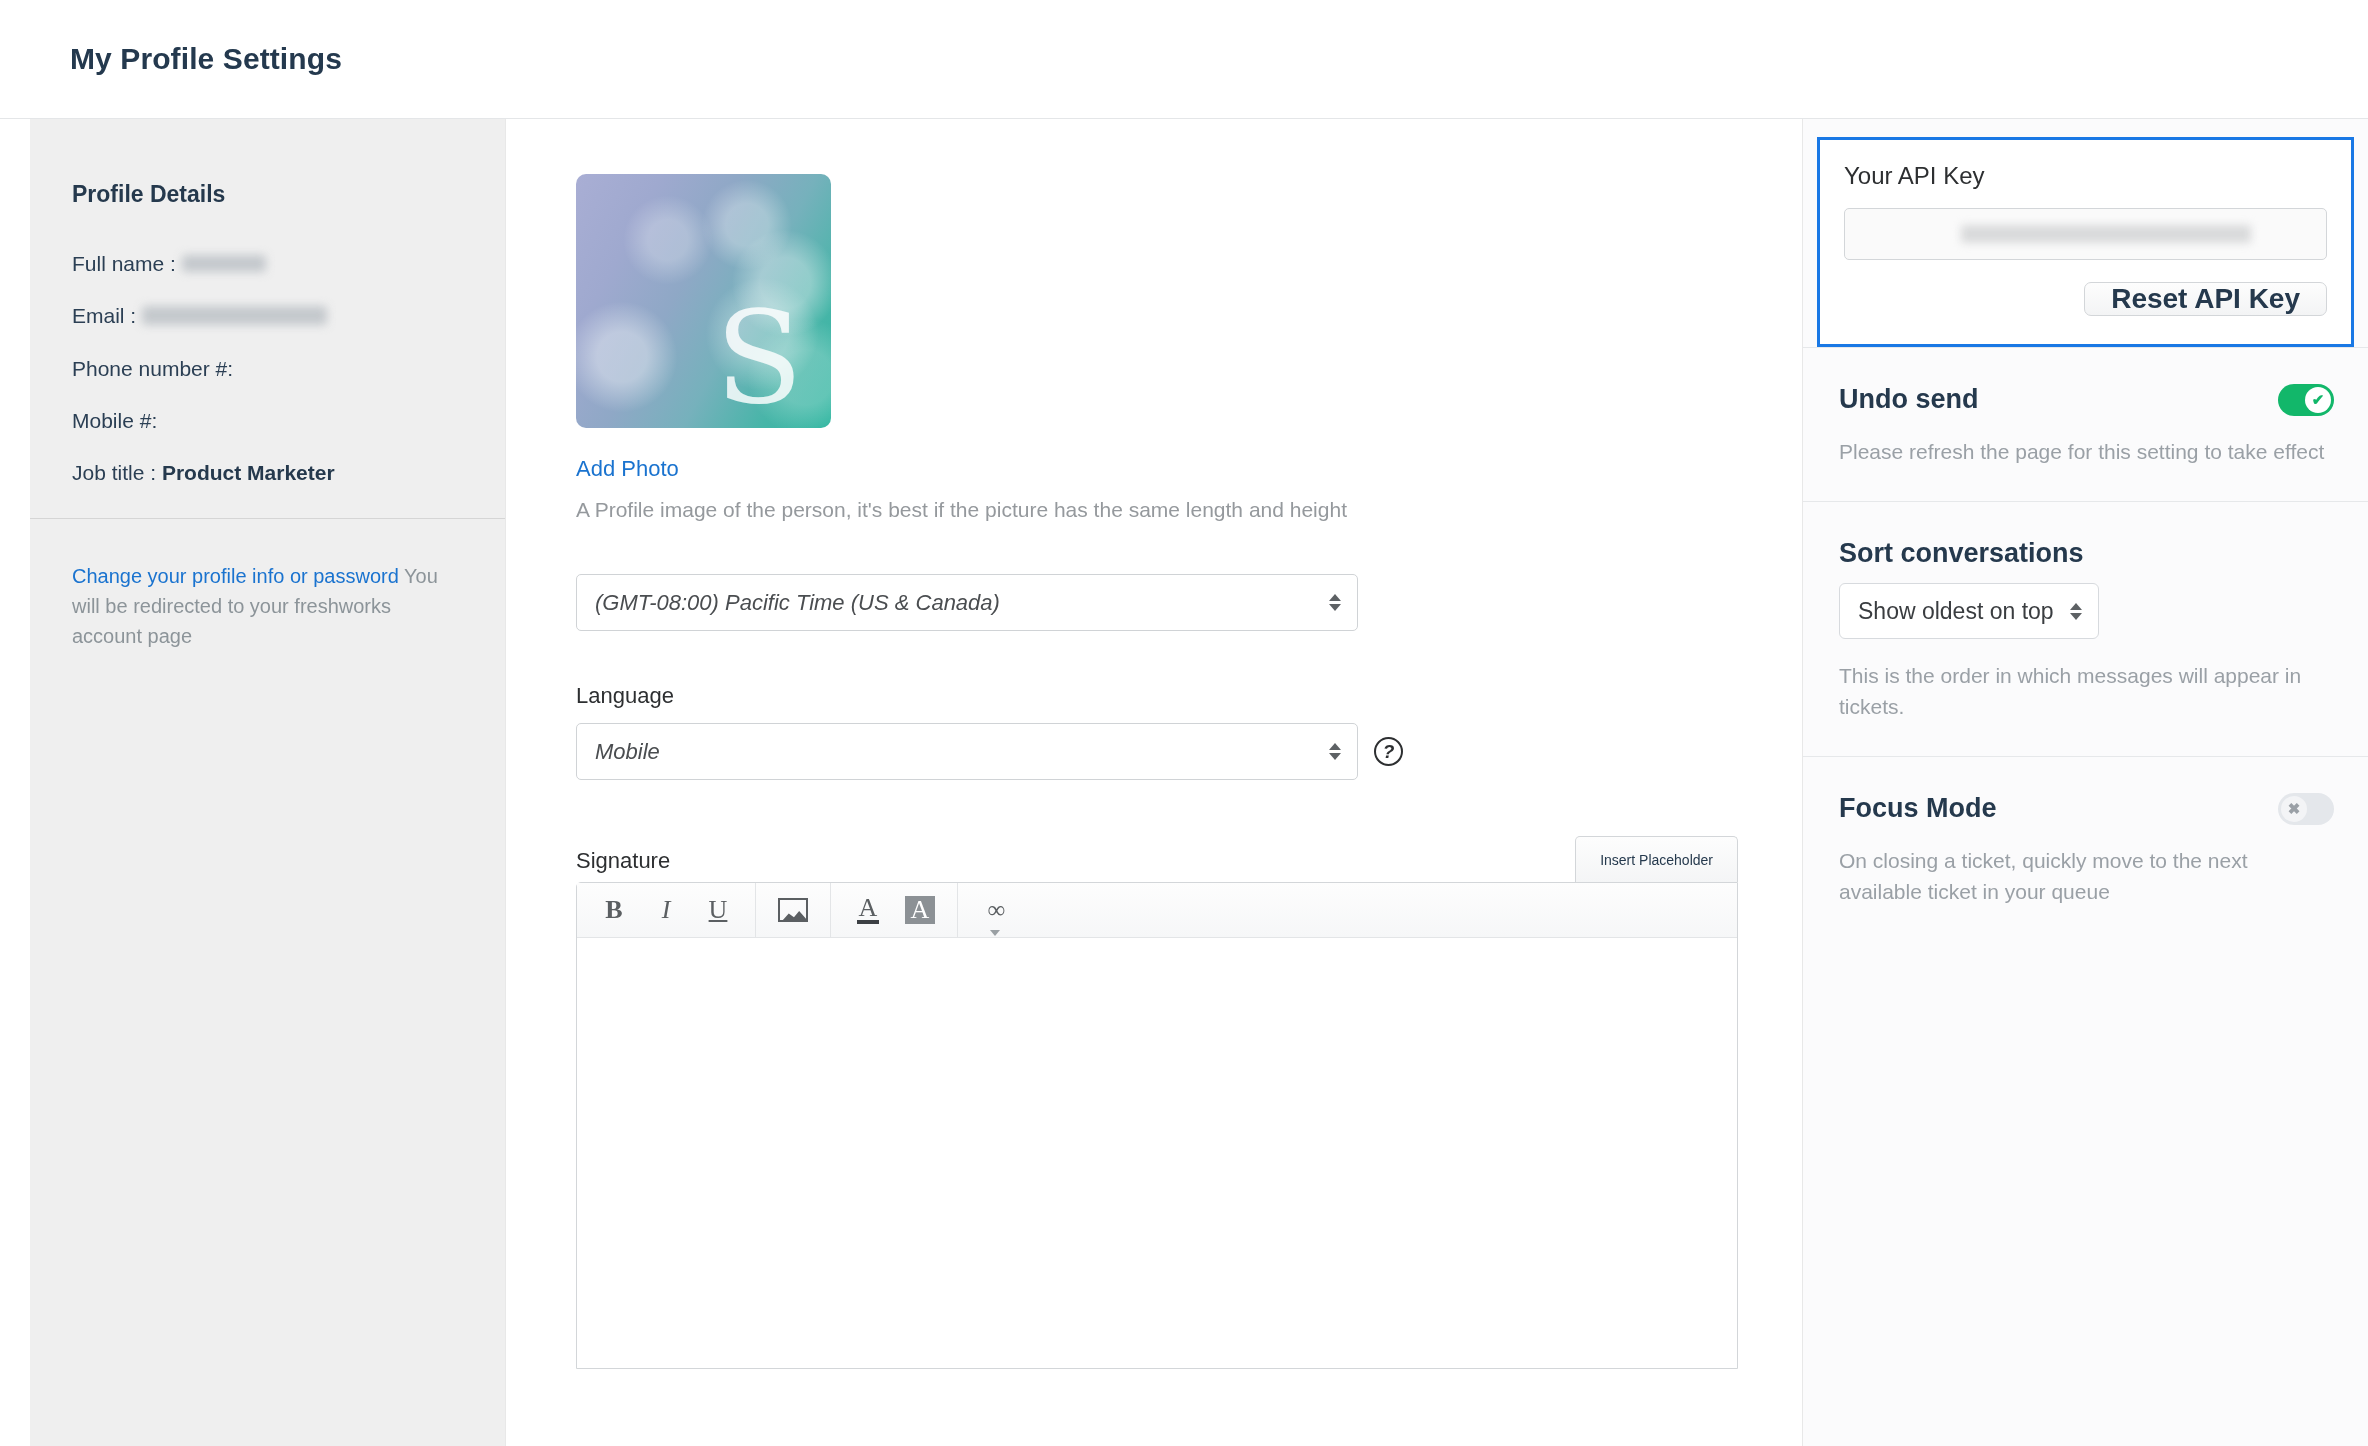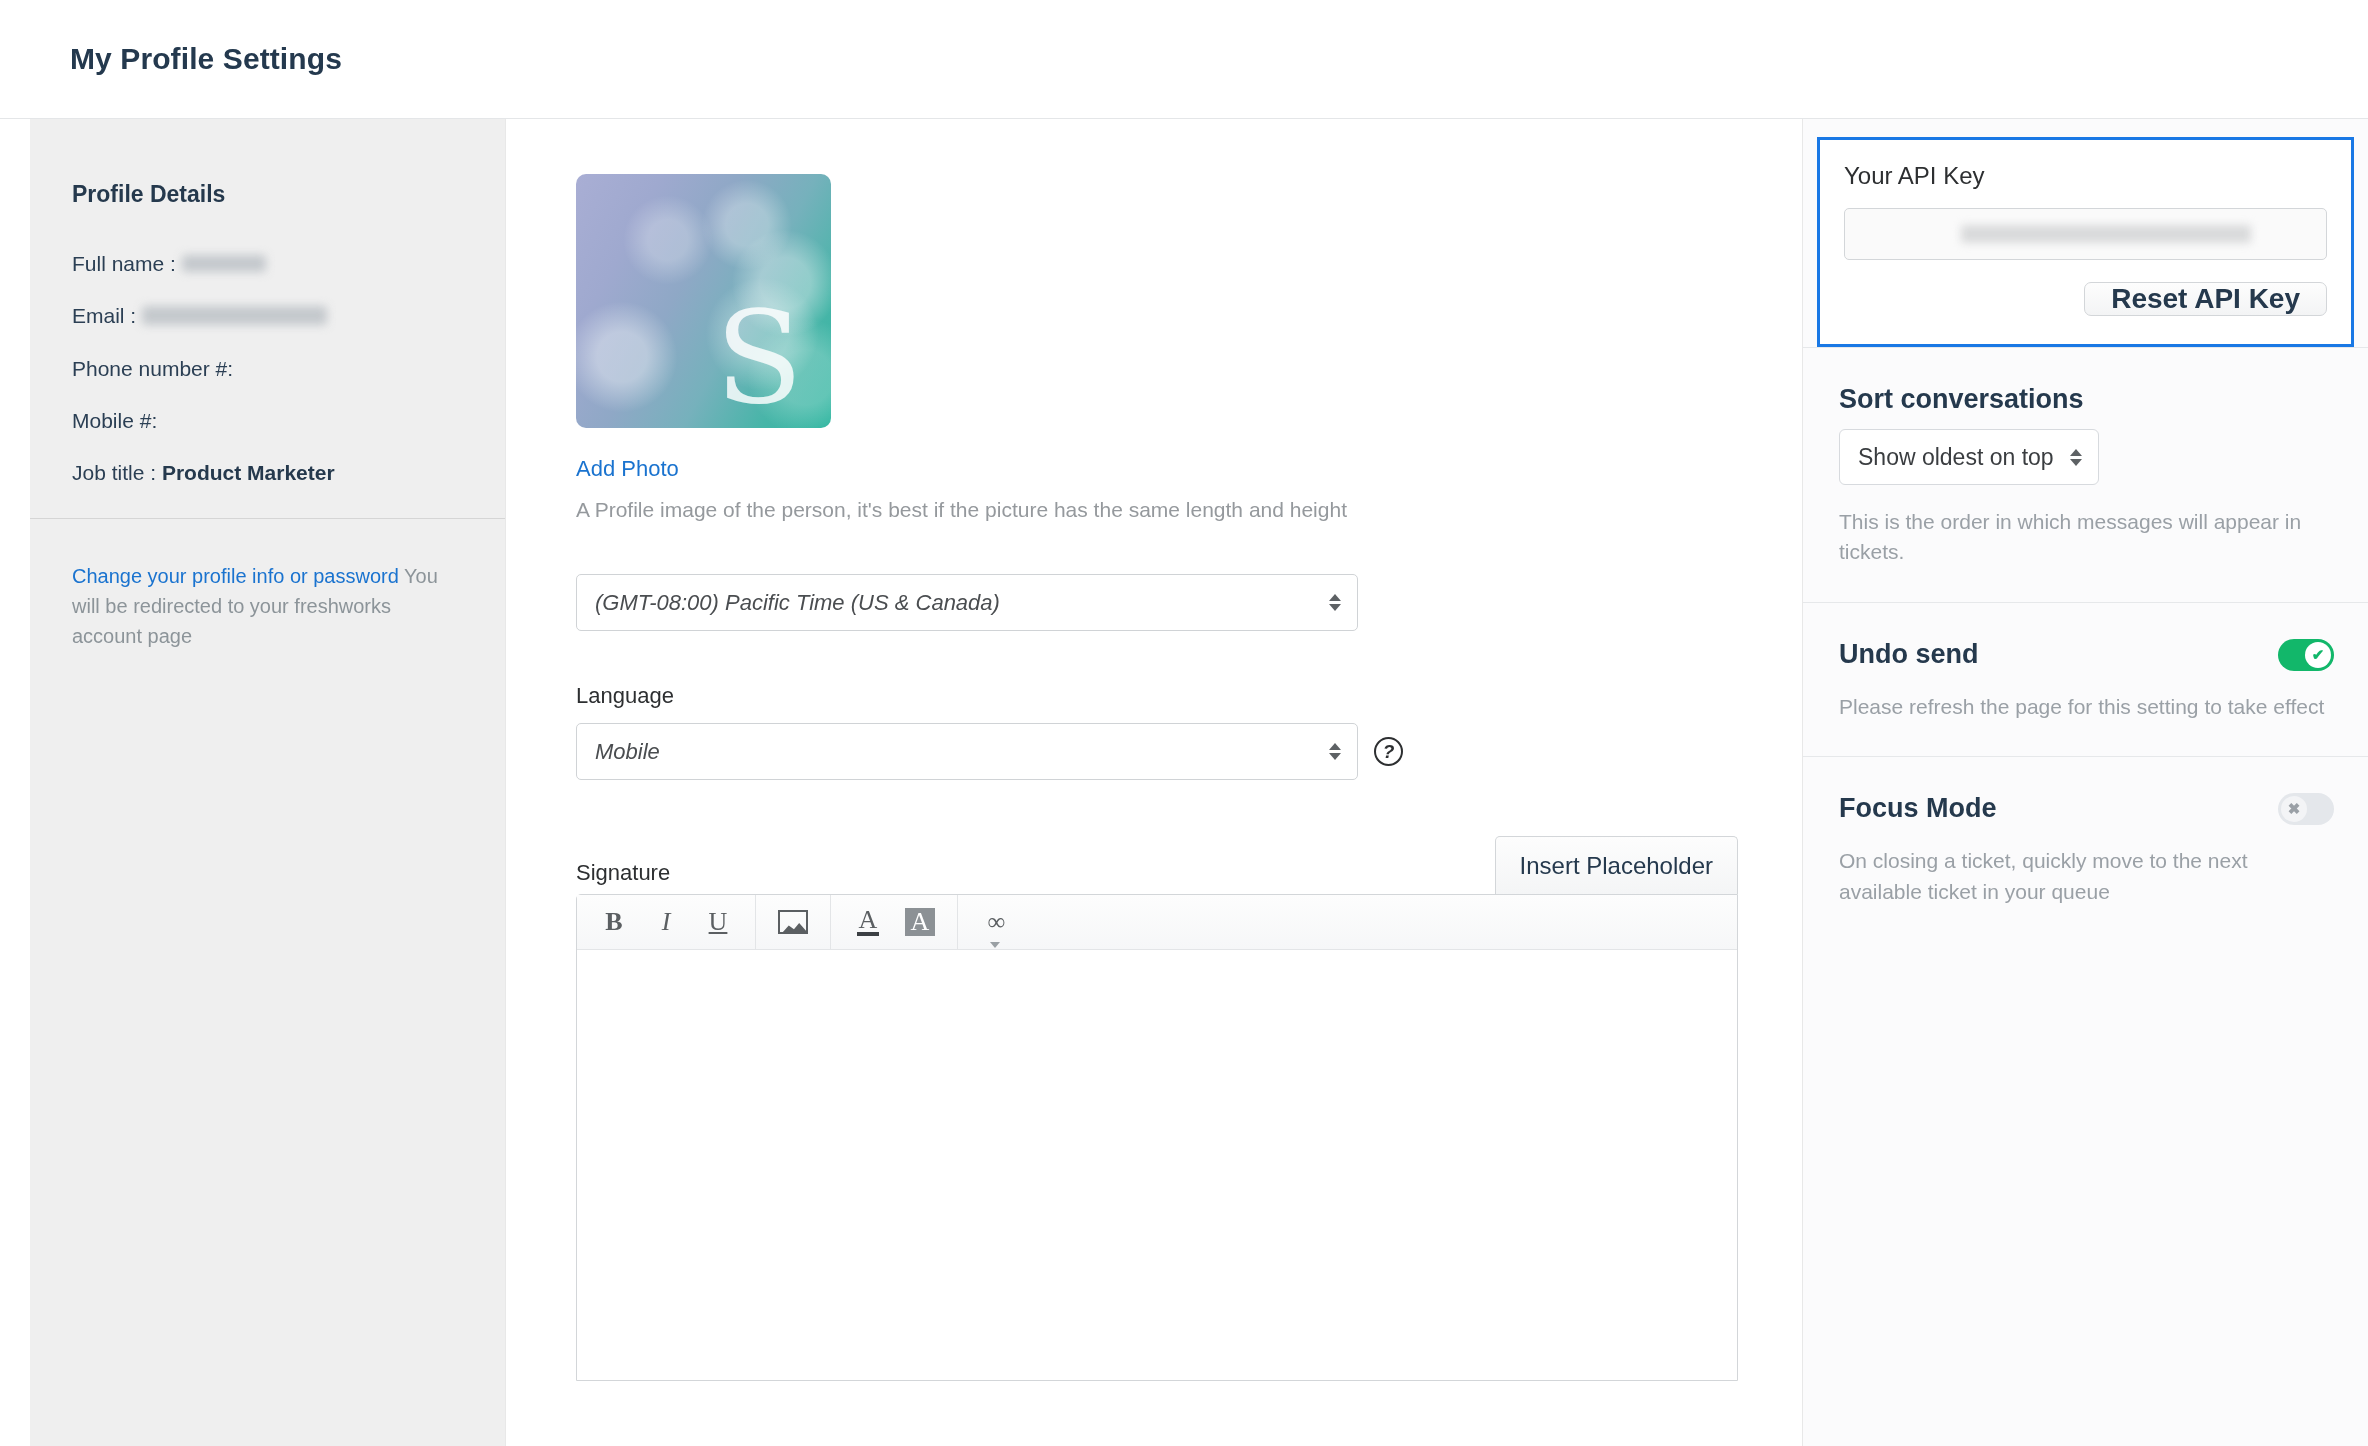--- a/index.html
+++ b/index.html
@@ -480,6 +480,14 @@
       </div>
 
       <div class="rsection">
+        <h3 class="rtitle">Undo send</h3>
+        <div class="toggle on">
+          <span class="knob">✔</span>
+        </div>
+        <div class="rdesc" style="margin-top:4px">Please refresh the page for this setting to take effect</div>
+      </div>
+
+      <div class="rsection">
         <h3 class="rtitle inline">Sort conversations</h3>
         <div class="sort-select">
           <span>Show oldest on top</span>
@@ -492,14 +500,6 @@
       </div>
 
       <div class="rsection">
-        <h3 class="rtitle">Undo send</h3>
-        <div class="toggle on">
-          <span class="knob">✔</span>
-        </div>
-        <div class="rdesc" style="margin-top:4px">Please refresh the page for this setting to take effect</div>
-      </div>
-
-      <div class="rsection">
         <h3 class="rtitle">Focus Mode</h3>
         <div class="toggle off">
           <span class="knob">✖</span>

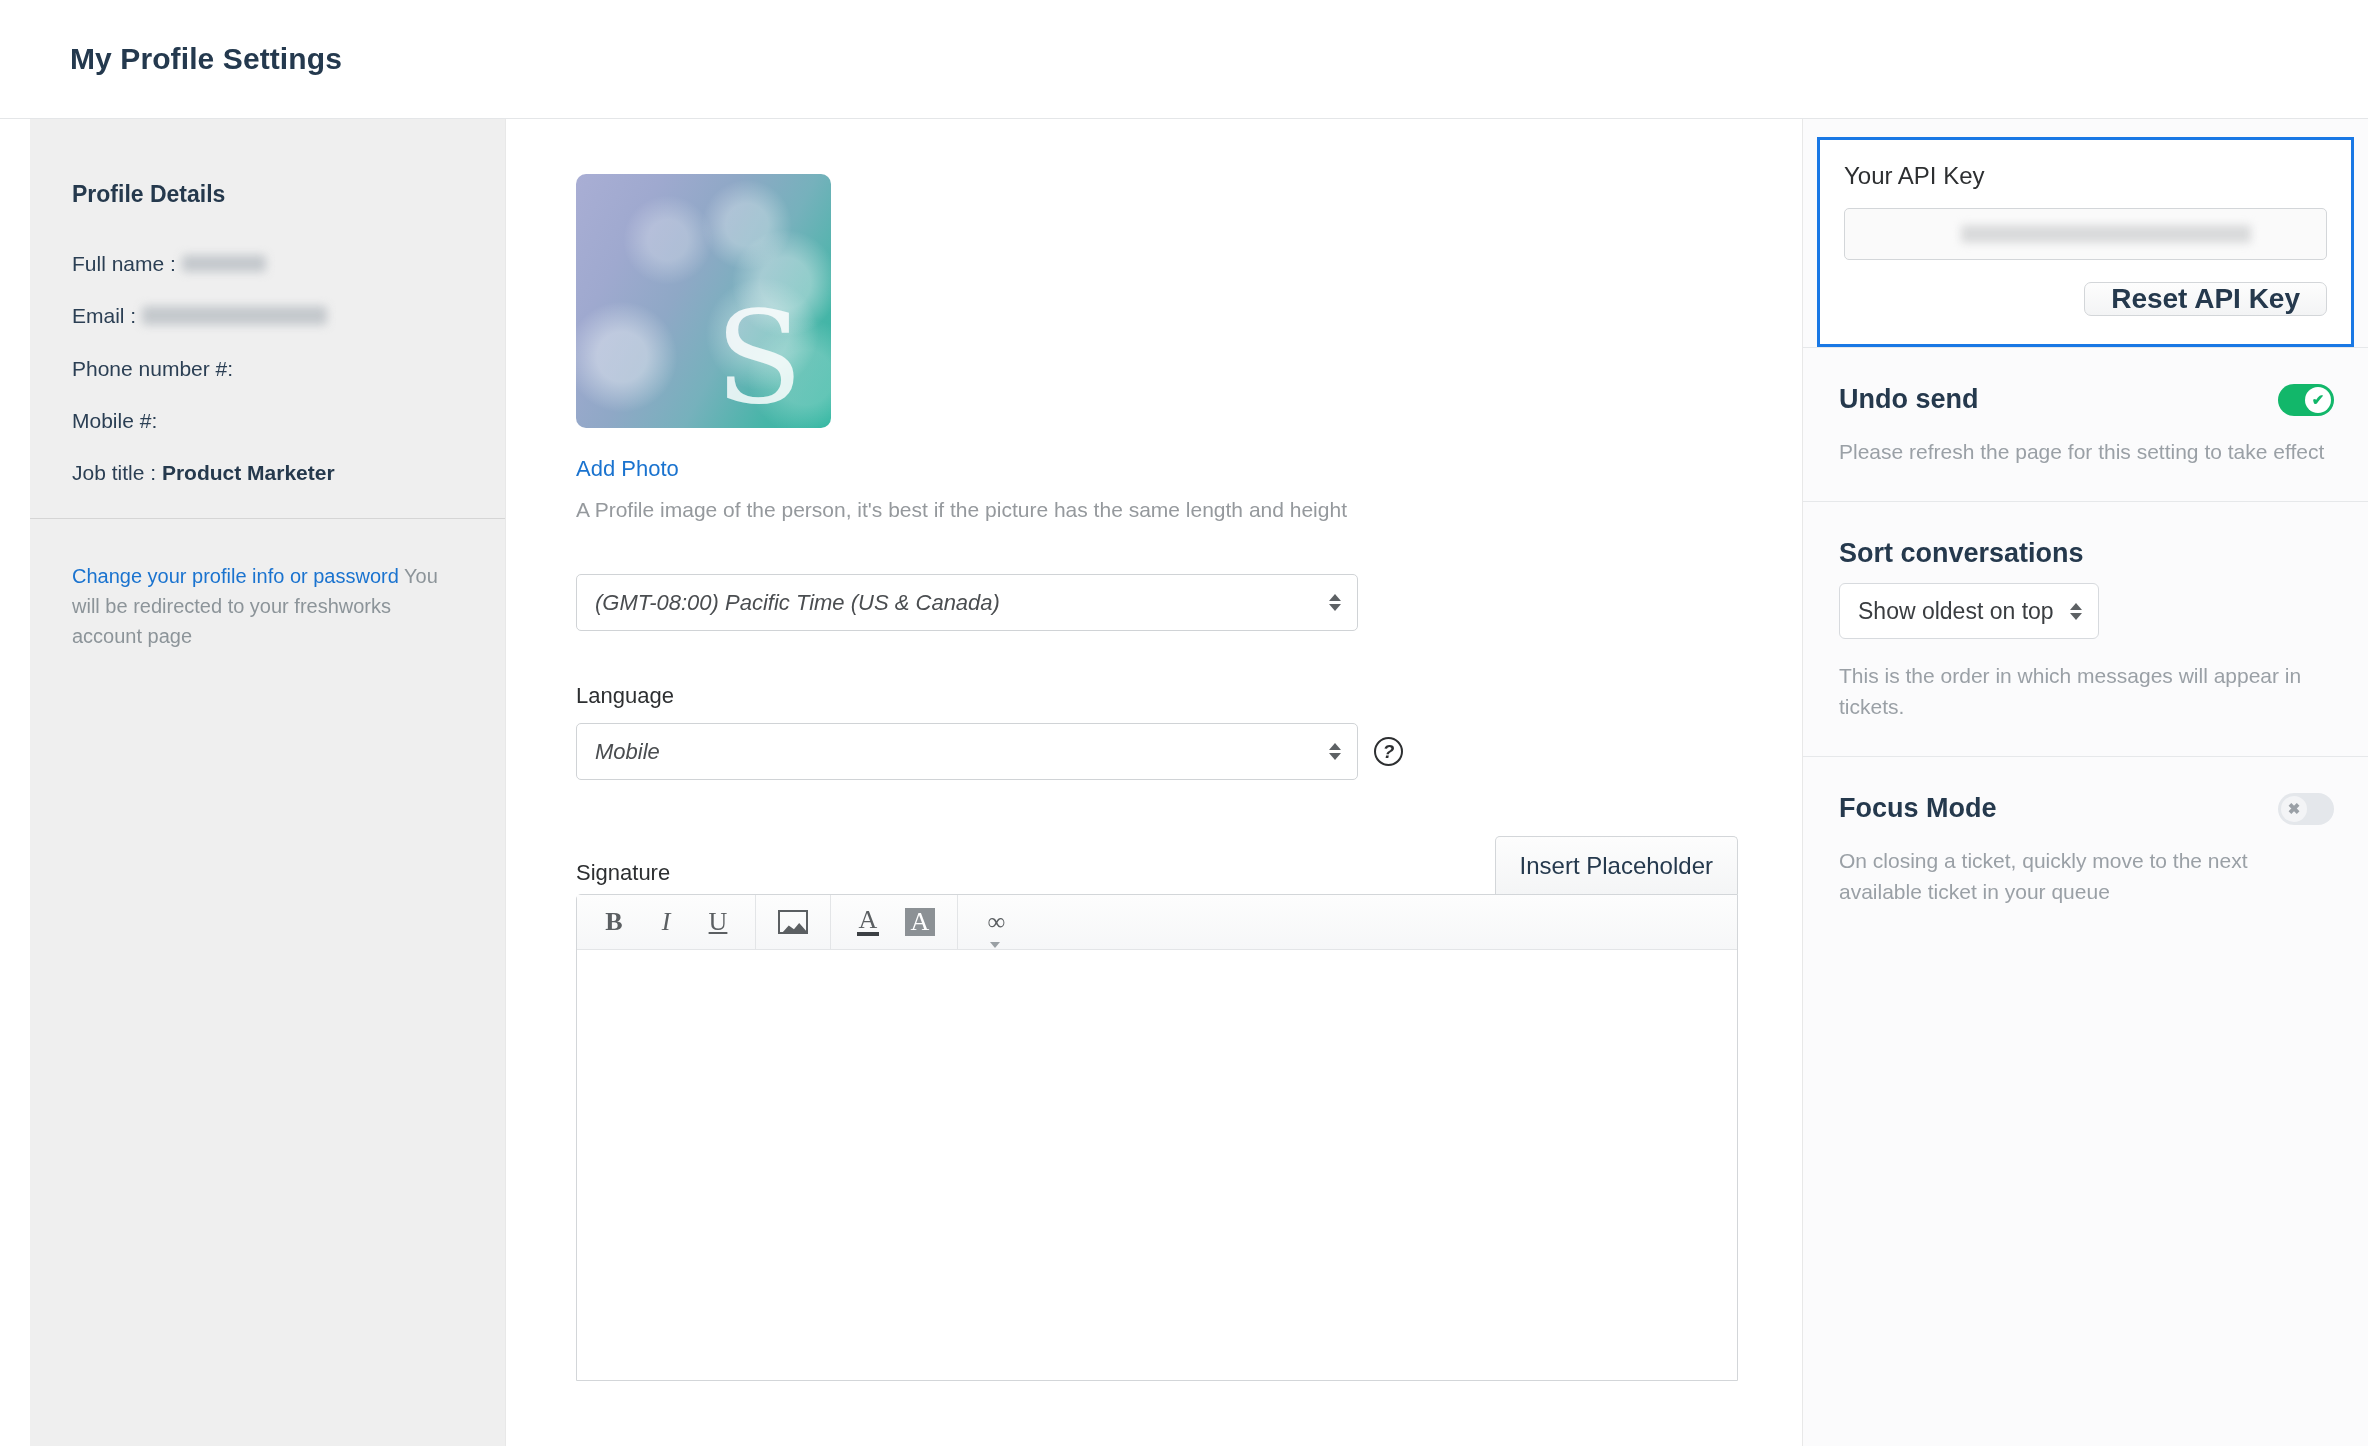--- a/index.html
+++ b/index.html
@@ -192,7 +192,7 @@
     border-bottom: none;
     border-radius: 5px 5px 0 0;
     background: linear-gradient(#fdfdfd, #f4f5f6);
-    font-size: 24px;
+    font-size: 14px;
     color: #25394d;
     padding: 15px 24px 14px 24px;
     cursor: pointer;

